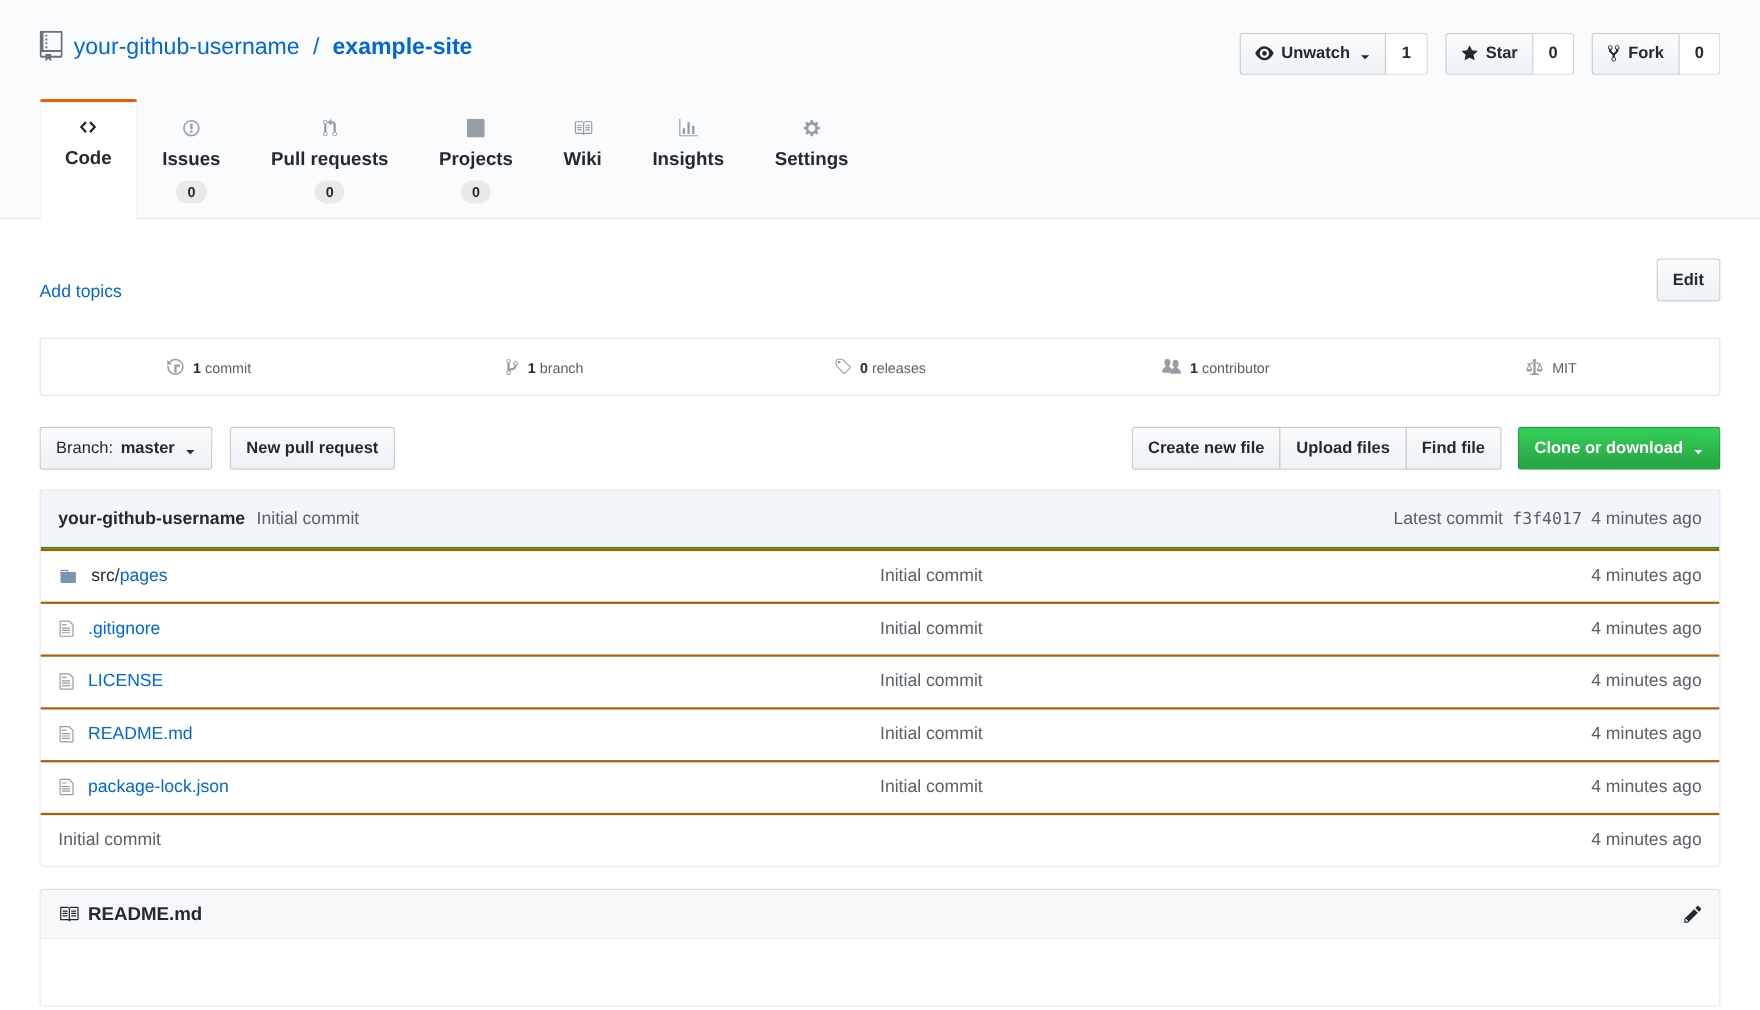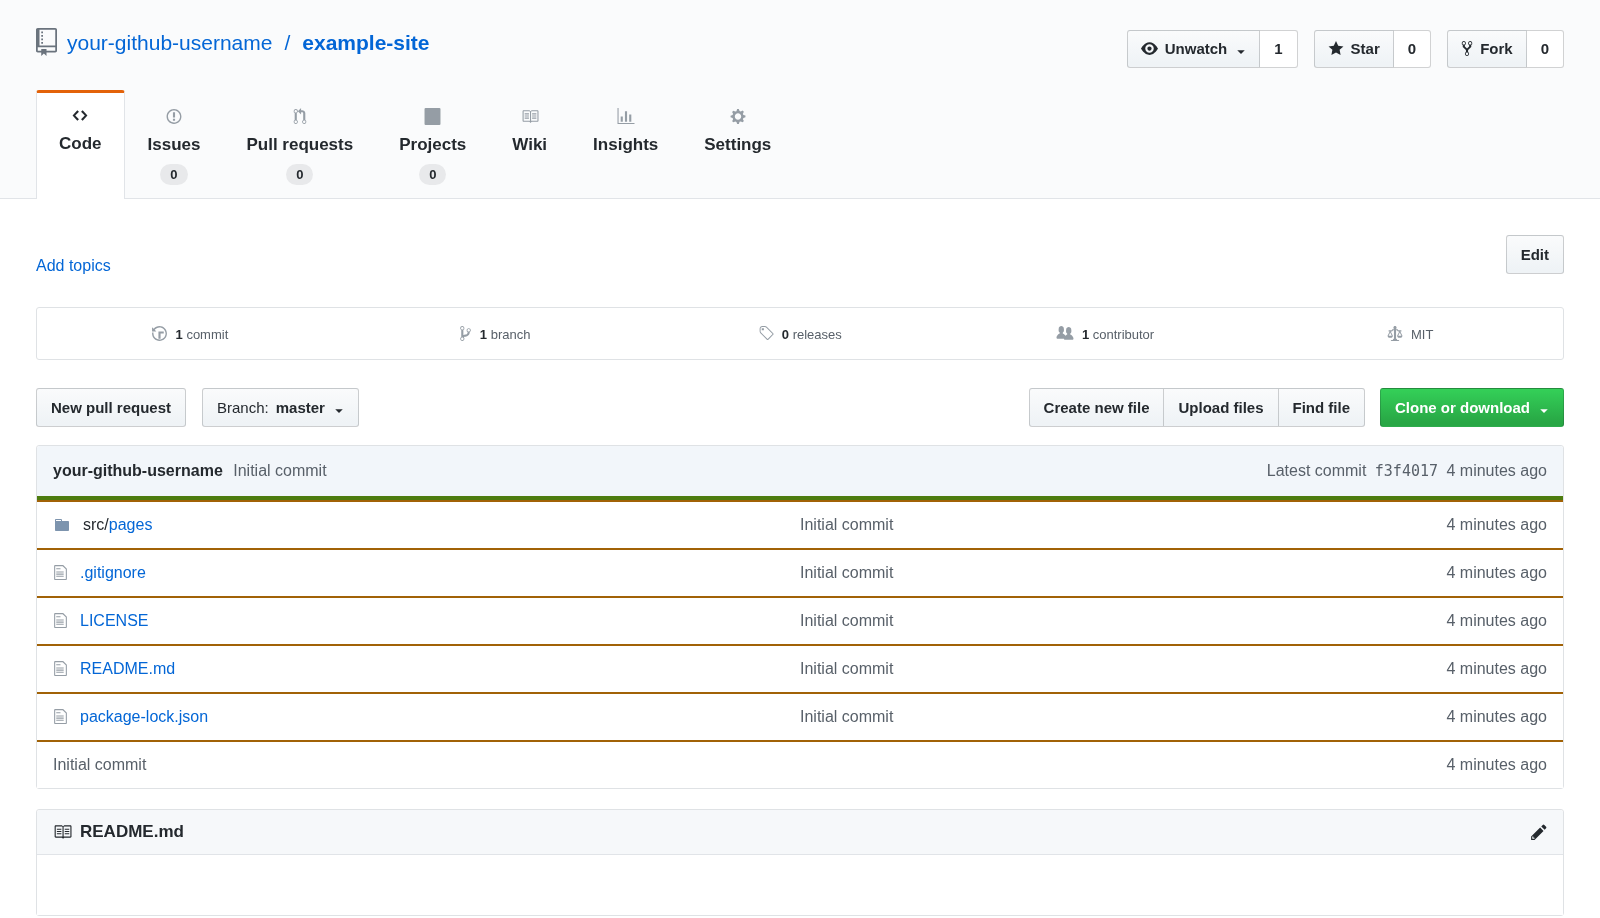--- a/index.html
+++ b/index.html
@@ -346,7 +346,6 @@
 
   <div class="file-nav">
     <div class="file-nav-left">
-      <button class="btn">New pull request</button>
       <button class="btn">
         <span class="branch-label">Branch:</span>
         <span class="branch-name">master</span>
@@ -356,6 +355,7 @@
             </svg>
         </span>
       </button>
+      <button class="btn">New pull request</button>
     </div>
     <div class="file-nav-right">
       <div class="btn-group">

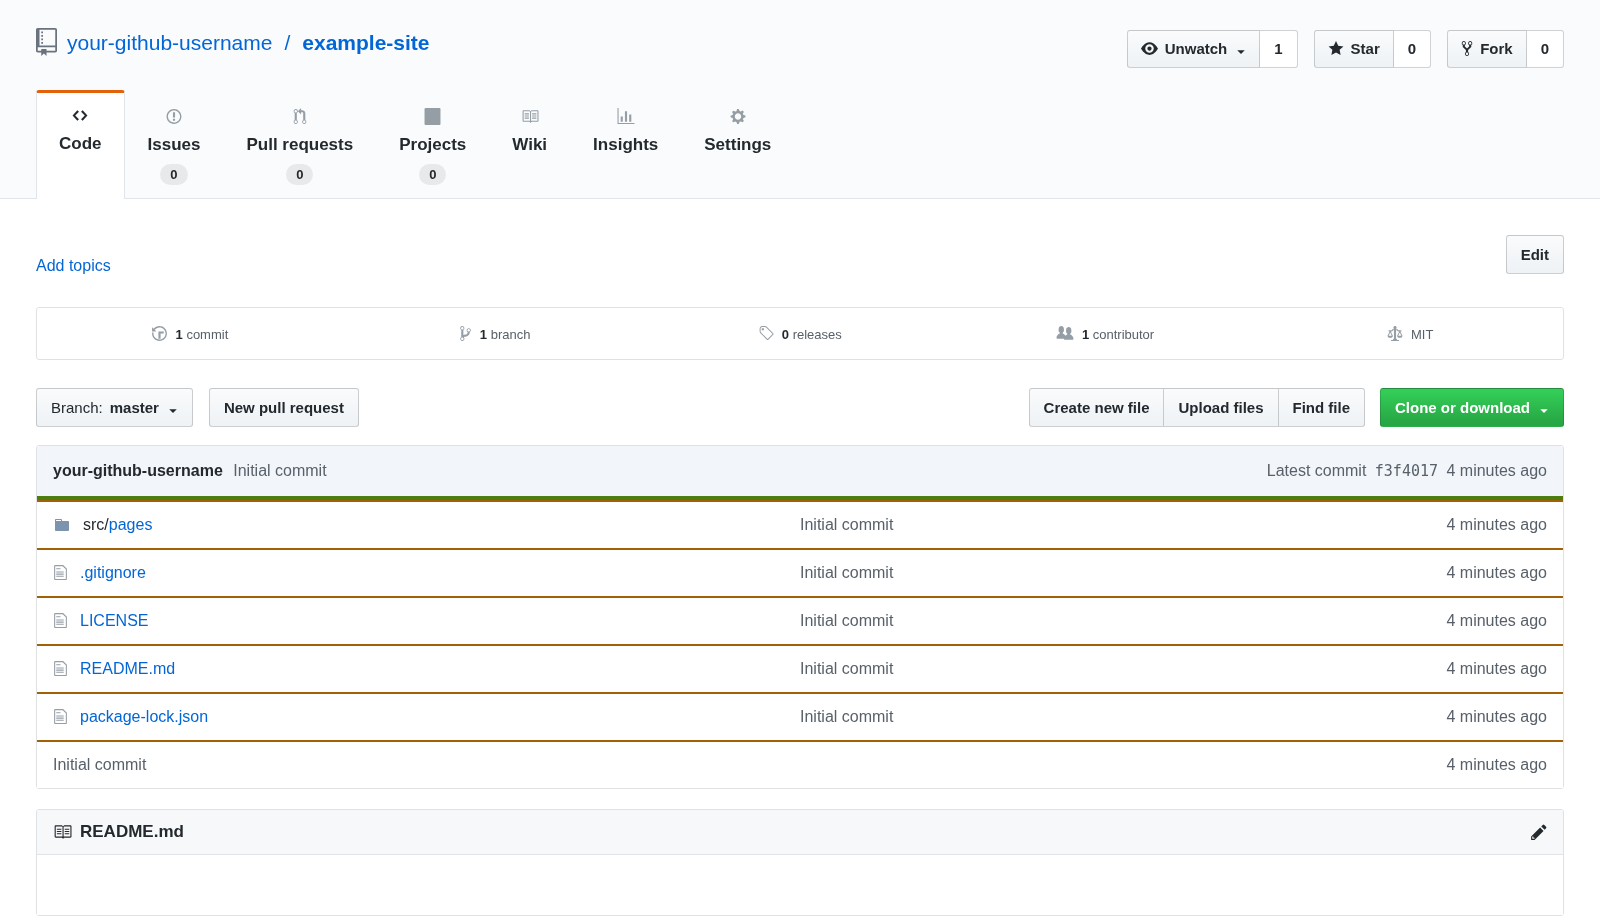--- a/index.html
+++ b/index.html
@@ -125,7 +125,7 @@
     background:#f2f6fa;
     padding:16px 16px; font-size:16px;
     border-radius:3px 3px 0 0;
-    border-bottom:4px solid #4d7c0f;
+    border-bottom:2px solid #4d7c0f;
   }
   .commit-author { font-weight:bold; color:#24292e; }
   .commit-msg { color:#586069; margin-left:6px; }

